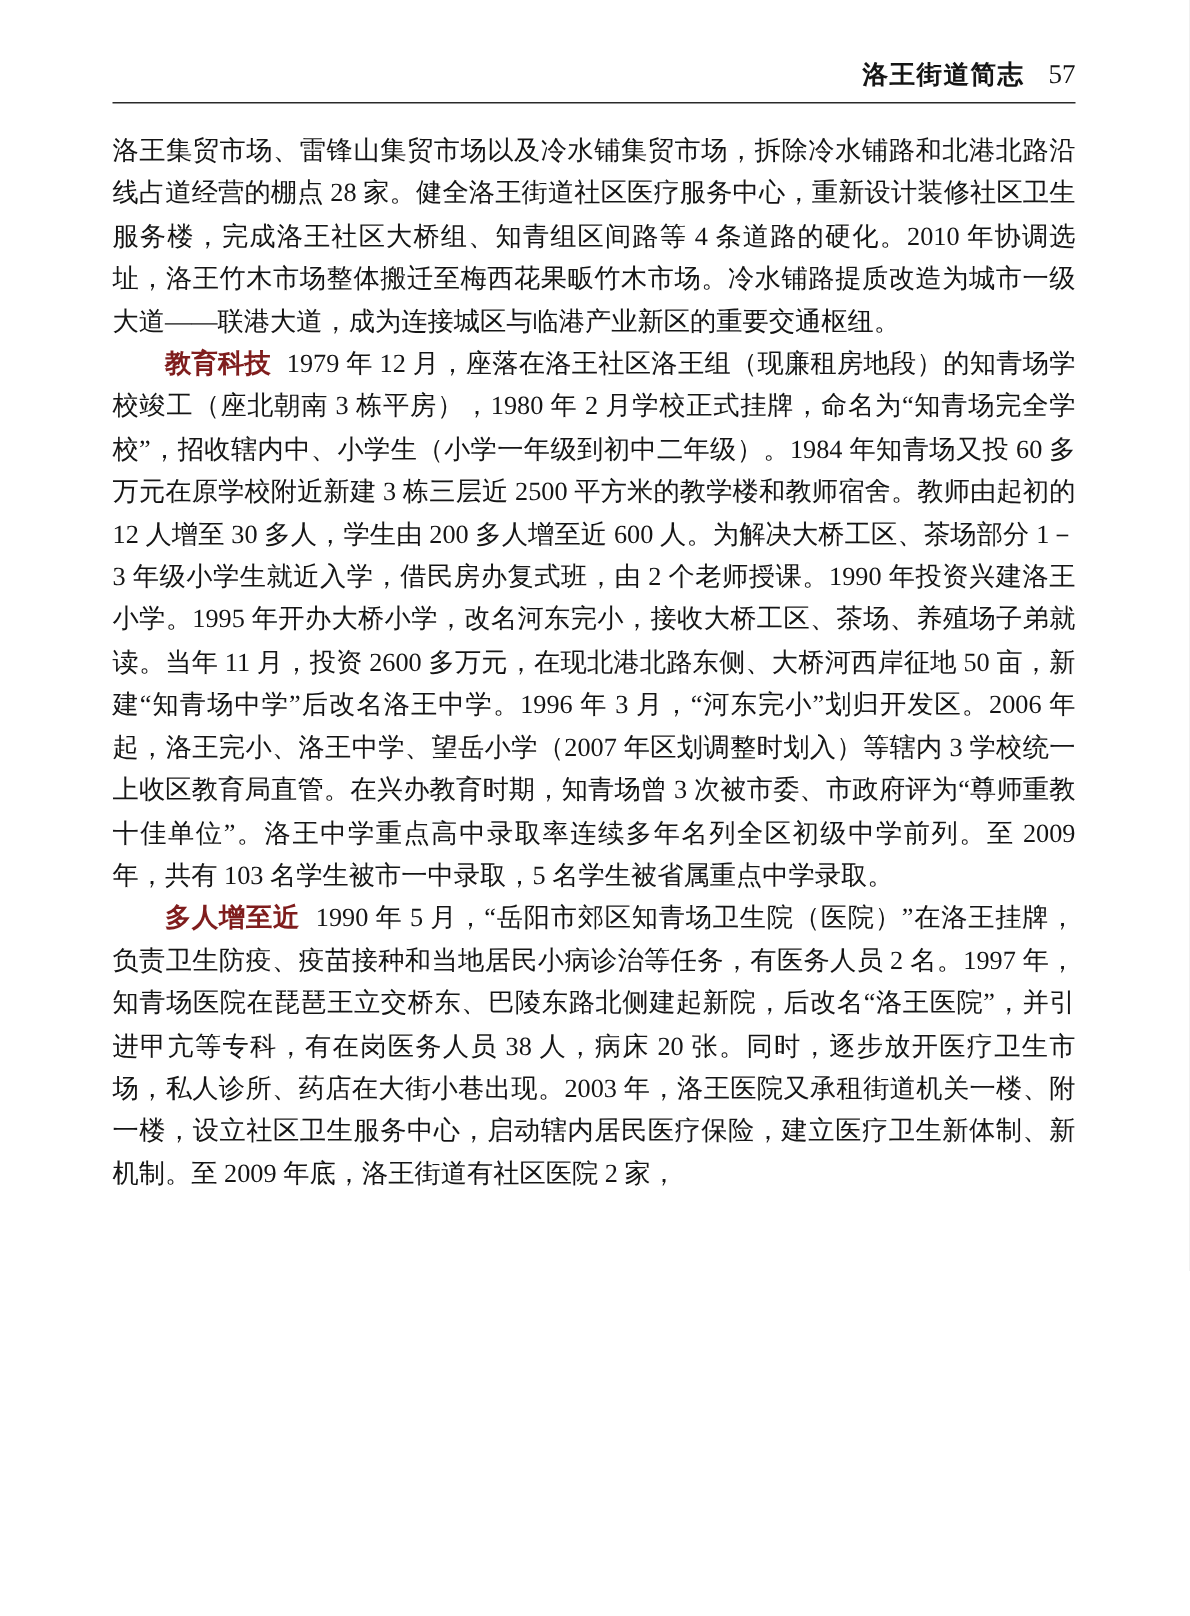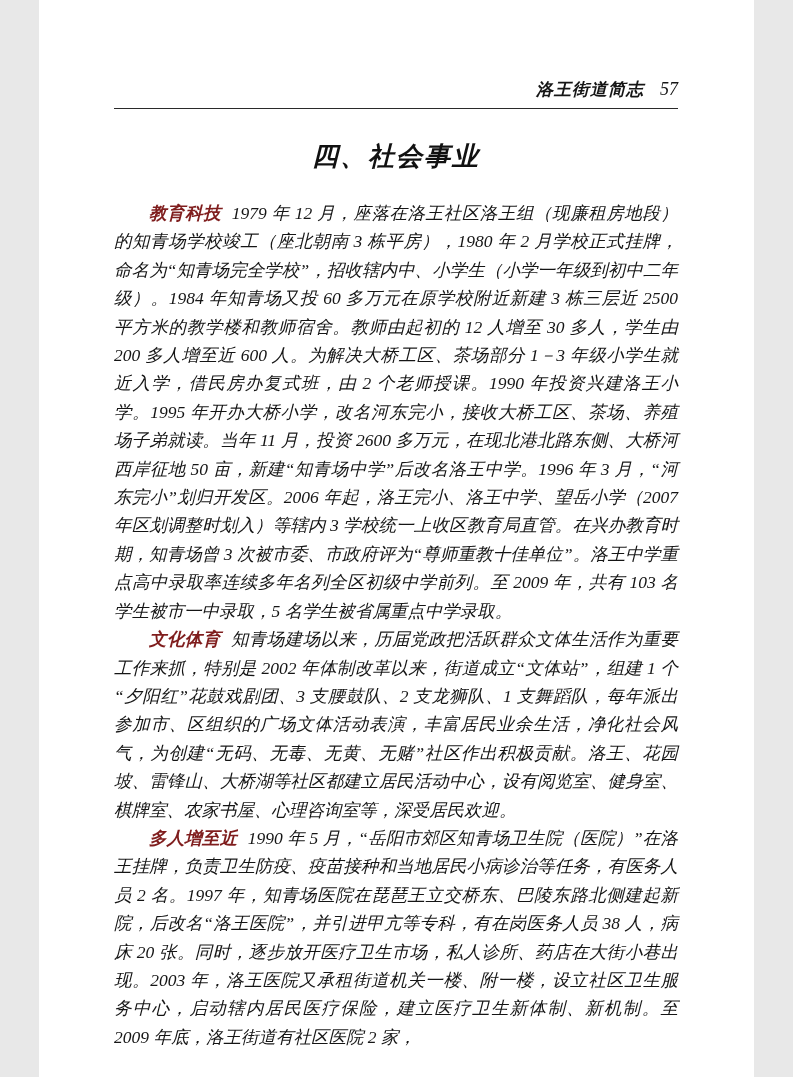--- a/index.html
+++ b/index.html
@@ -9,16 +9,15 @@
   }
   .page {
     position: relative;
-    width: 715px;
+    width: 793px;
     height: 1077px;
     margin: 0 auto;
     background: #ffffff;
     box-sizing: border-box;
-    padding: 78px 76px 30px 75px;
+    padding: 38px 76px 30px 75px;
     color: #151515;
     font-family: "Liberation Serif", "DejaVu Serif", serif;
     overflow: hidden;
-    font-style: italic;
   }
   .running-header {
     display: flex;

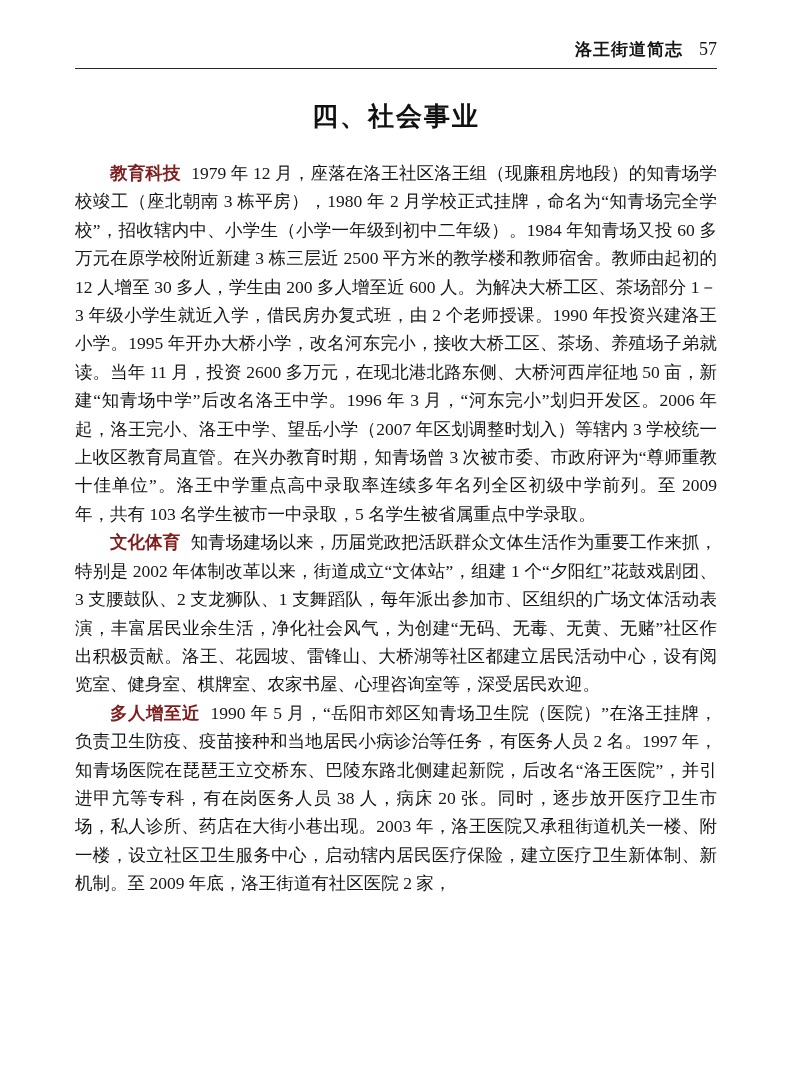--- a/index.html
+++ b/index.html
@@ -81,6 +81,7 @@
 
   <div class="body-text">
 
+    <p class="intro">洛王集贸市场、雷锋山集贸市场以及冷水铺集贸市场，拆除冷水铺路和北港北路沿线占道经营的棚点 28 家。健全洛王街道社区医疗服务中心，重新设计装修社区卫生服务楼，完成洛王社区大桥组、知青组区间路等 4 条道路的硬化。2010 年协调选址，洛王竹木市场整体搬迁至梅西花果畈竹木市场。冷水铺路提质改造为城市一级大道——联港大道，成为连接城区与临港产业新区的重要交通枢纽。</p>
 
     <h2 class="section-heading">四、社会事业</h2>
 

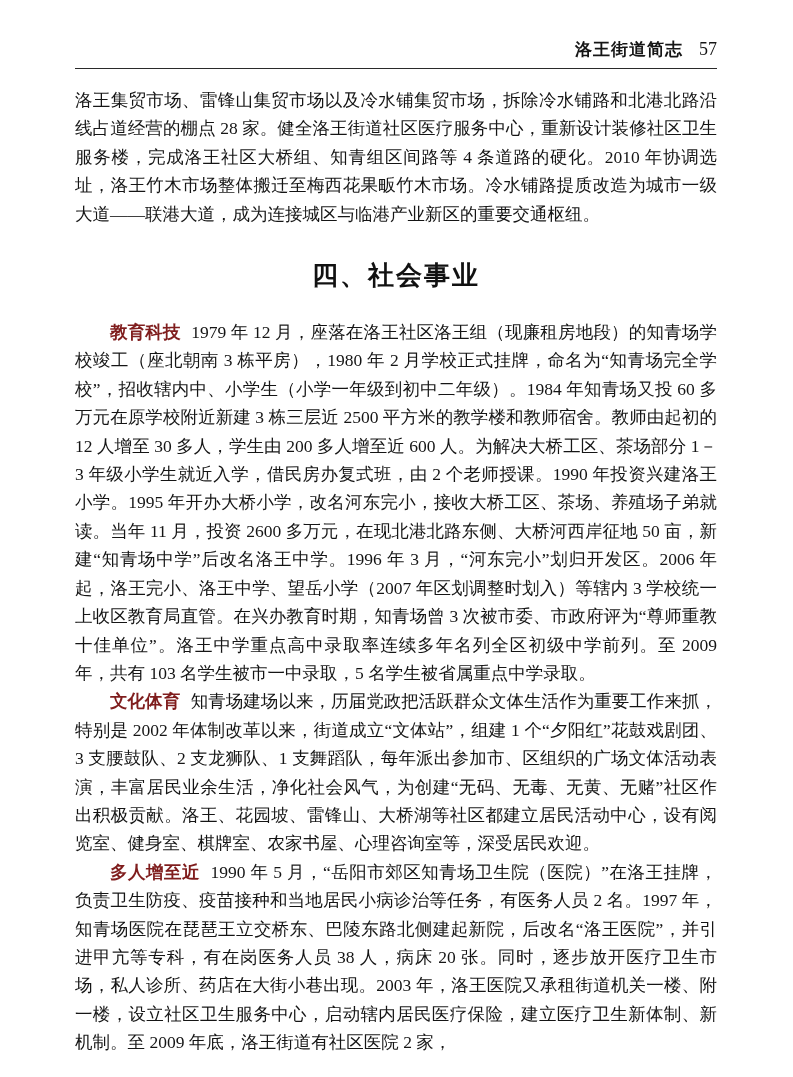--- a/index.html
+++ b/index.html
@@ -83,7 +83,6 @@
 
     <p class="intro">洛王集贸市场、雷锋山集贸市场以及冷水铺集贸市场，拆除冷水铺路和北港北路沿线占道经营的棚点 28 家。健全洛王街道社区医疗服务中心，重新设计装修社区卫生服务楼，完成洛王社区大桥组、知青组区间路等 4 条道路的硬化。2010 年协调选址，洛王竹木市场整体搬迁至梅西花果畈竹木市场。冷水铺路提质改造为城市一级大道——联港大道，成为连接城区与临港产业新区的重要交通枢纽。</p>
 
-    <h2 class="section-heading">四、社会事业</h2>
 
     <p class="indent">
       <span class="lead">教育科技</span><span>1979 年 12 月，座落在洛王社区洛王组（现廉租房地段）的知青场学校竣工（座北朝南 3 栋平房），1980 年 2 月学校正式挂牌，命名为“知青场完全学校”，招收辖内中、小学生（小学一年级到初中二年级）。1984 年知青场又投 60 多万元在原学校附近新建 3 栋三层近 2500 平方米的教学楼和教师宿舍。教师由起初的 12 人增至 30 多人，学生由 200 多人增至近 600 人。为解决大桥工区、茶场部分 1－3 年级小学生就近入学，借民房办复式班，由 2 个老师授课。1990 年投资兴建洛王小学。1995 年开办大桥小学，改名河东完小，接收大桥工区、茶场、养殖场子弟就读。当年 11 月，投资 2600 多万元，在现北港北路东侧、大桥河西岸征地 50 亩，新建“知青场中学”后改名洛王中学。1996 年 3 月，“河东完小”划归开发区。2006 年起，洛王完小、洛王中学、望岳小学（2007 年区划调整时划入）等辖内 3 学校统一上收区教育局直管。在兴办教育时期，知青场曾 3 次被市委、市政府评为“尊师重教十佳单位”。洛王中学重点高中录取率连续多年名列全区初级中学前列。至 2009 年，共有 103 名学生被市一中录取，5 名学生被省属重点中学录取。</span>

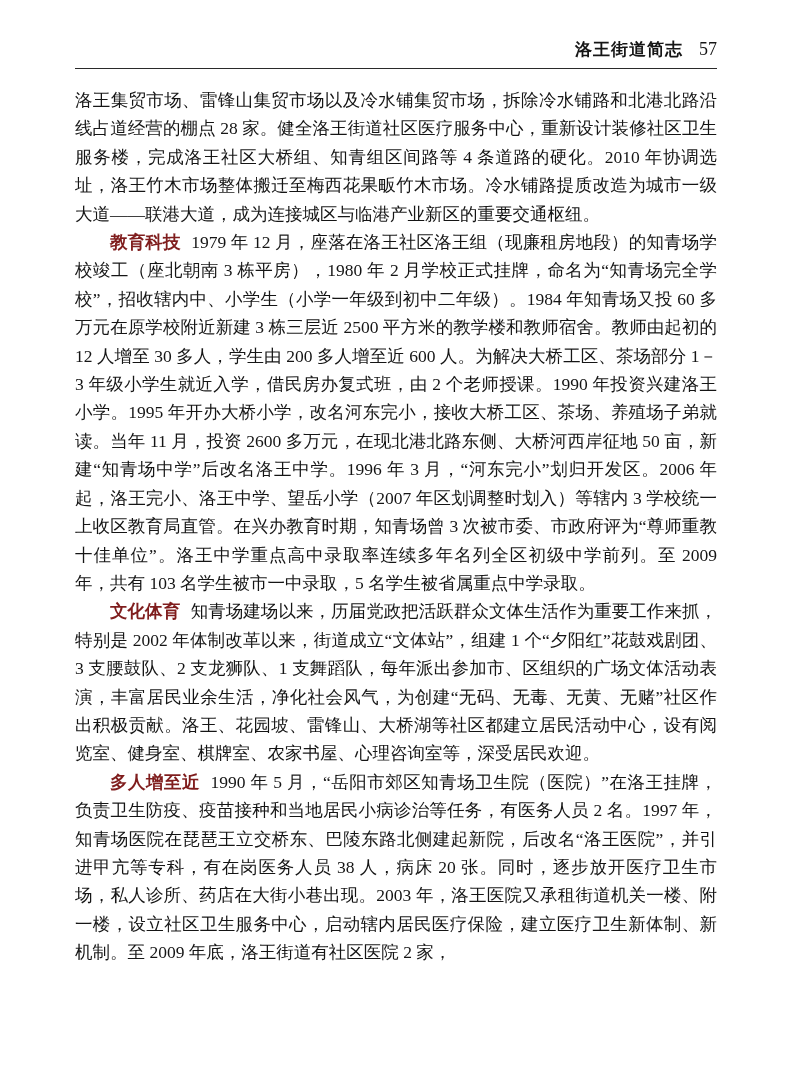--- a/index.html
+++ b/index.html
@@ -88,9 +88,6 @@
       <span class="lead">教育科技</span><span>1979 年 12 月，座落在洛王社区洛王组（现廉租房地段）的知青场学校竣工（座北朝南 3 栋平房），1980 年 2 月学校正式挂牌，命名为“知青场完全学校”，招收辖内中、小学生（小学一年级到初中二年级）。1984 年知青场又投 60 多万元在原学校附近新建 3 栋三层近 2500 平方米的教学楼和教师宿舍。教师由起初的 12 人增至 30 多人，学生由 200 多人增至近 600 人。为解决大桥工区、茶场部分 1－3 年级小学生就近入学，借民房办复式班，由 2 个老师授课。1990 年投资兴建洛王小学。1995 年开办大桥小学，改名河东完小，接收大桥工区、茶场、养殖场子弟就读。当年 11 月，投资 2600 多万元，在现北港北路东侧、大桥河西岸征地 50 亩，新建“知青场中学”后改名洛王中学。1996 年 3 月，“河东完小”划归开发区。2006 年起，洛王完小、洛王中学、望岳小学（2007 年区划调整时划入）等辖内 3 学校统一上收区教育局直管。在兴办教育时期，知青场曾 3 次被市委、市政府评为“尊师重教十佳单位”。洛王中学重点高中录取率连续多年名列全区初级中学前列。至 2009 年，共有 103 名学生被市一中录取，5 名学生被省属重点中学录取。</span>
     </p>
 
-    <p class="indent">
-      <span class="lead">文化体育</span><span>知青场建场以来，历届党政把活跃群众文体生活作为重要工作来抓，特别是 2002 年体制改革以来，街道成立“文体站”，组建 1 个“夕阳红”花鼓戏剧团、3 支腰鼓队、2 支龙狮队、1 支舞蹈队，每年派出参加市、区组织的广场文体活动表演，丰富居民业余生活，净化社会风气，为创建“无码、无毒、无黄、无赌”社区作出积极贡献。洛王、花园坡、雷锋山、大桥湖等社区都建立居民活动中心，设有阅览室、健身室、棋牌室、农家书屋、心理咨询室等，深受居民欢迎。</span>
-    </p>
 
     <p class="indent">
       <span class="lead">多人增至近</span><span>1990 年 5 月，“岳阳市郊区知青场卫生院（医院）”在洛王挂牌，负责卫生防疫、疫苗接种和当地居民小病诊治等任务，有医务人员 2 名。1997 年，知青场医院在琵琶王立交桥东、巴陵东路北侧建起新院，后改名“洛王医院”，并引进甲亢等专科，有在岗医务人员 38 人，病床 20 张。同时，逐步放开医疗卫生市场，私人诊所、药店在大街小巷出现。2003 年，洛王医院又承租街道机关一楼、附一楼，设立社区卫生服务中心，启动辖内居民医疗保险，建立医疗卫生新体制、新机制。至 2009 年底，洛王街道有社区医院 2 家，</span>

